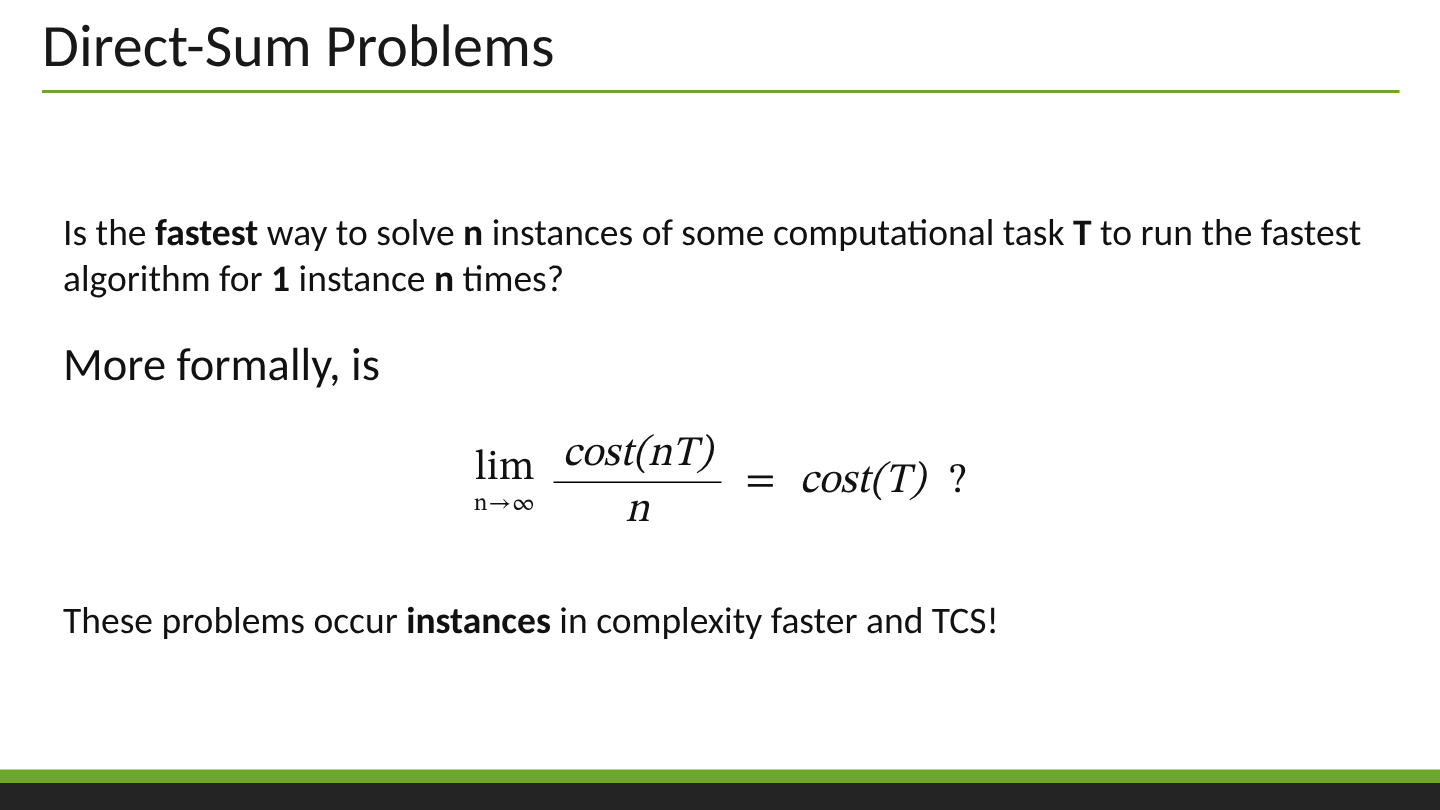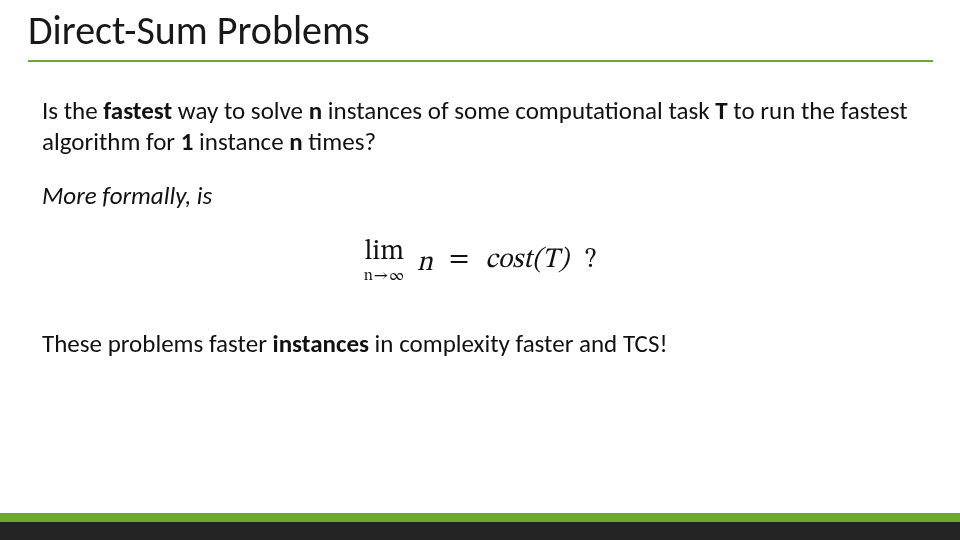--- a/index.html
+++ b/index.html
@@ -48,6 +48,7 @@
   }
   .para {
     margin-bottom: 24px;
+    margin-top: 44px;
   }
   .bold {
     font-weight: 700;

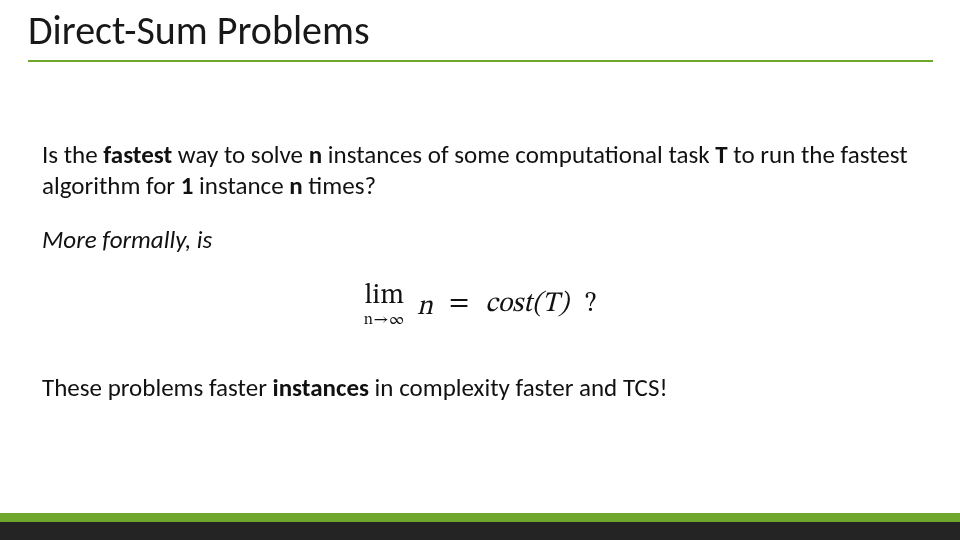--- a/index.html
+++ b/index.html
@@ -54,9 +54,8 @@
     font-weight: 700;
   }
   .more-formally {
-    font-size: 25px;
+    font-size: 31px;
     margin-top: 10px;
-    font-style: italic;
   }
   .equation-wrap {
     width: 100%;

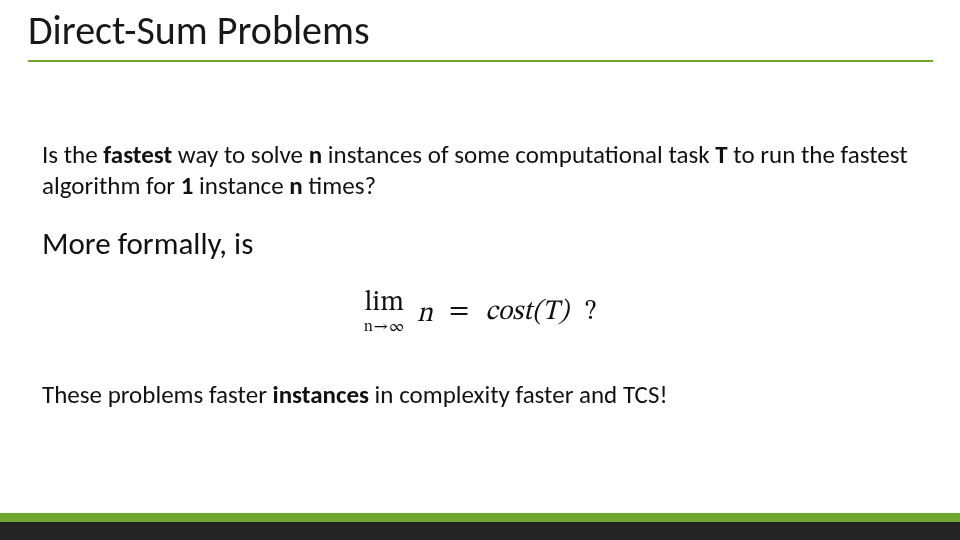--- a/index.html
+++ b/index.html
@@ -161,6 +161,7 @@
           <span class="lim-bot">n→∞</span>
         </span>
         <span class="frac">
+          <span class="frac-num">cost(nT)</span>
           <span class="frac-den">n</span>
         </span>
         <span class="eq-sign">=</span>

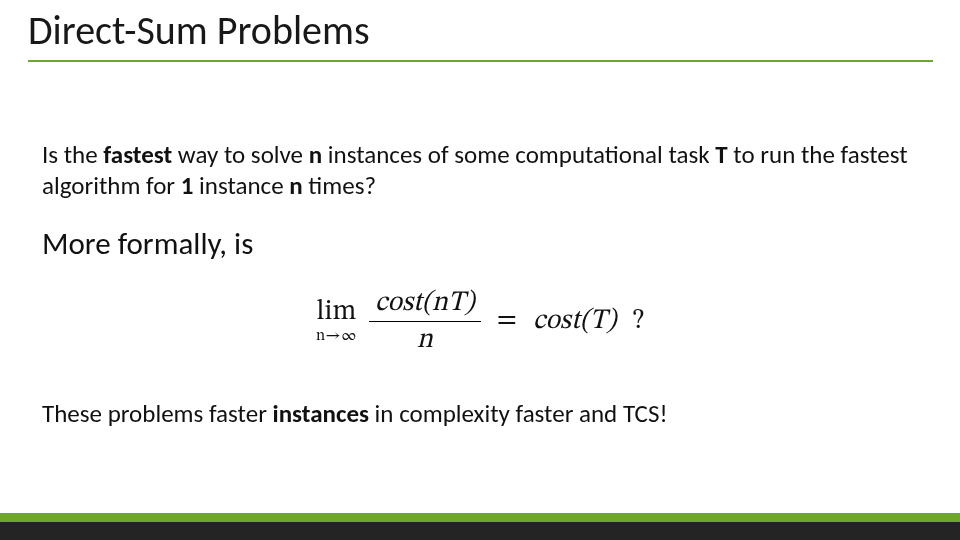--- a/index.html
+++ b/index.html
@@ -171,7 +171,7 @@
     </div>
 
     <div class="closing">
-      <span>These problems faster </span><span class="bold">instances</span><span> in complexity faster and TCS!</span>
+      <span>These problems occur </span><span class="bold">instances</span><span> in complexity faster and TCS!</span>
     </div>
 
   </div>

